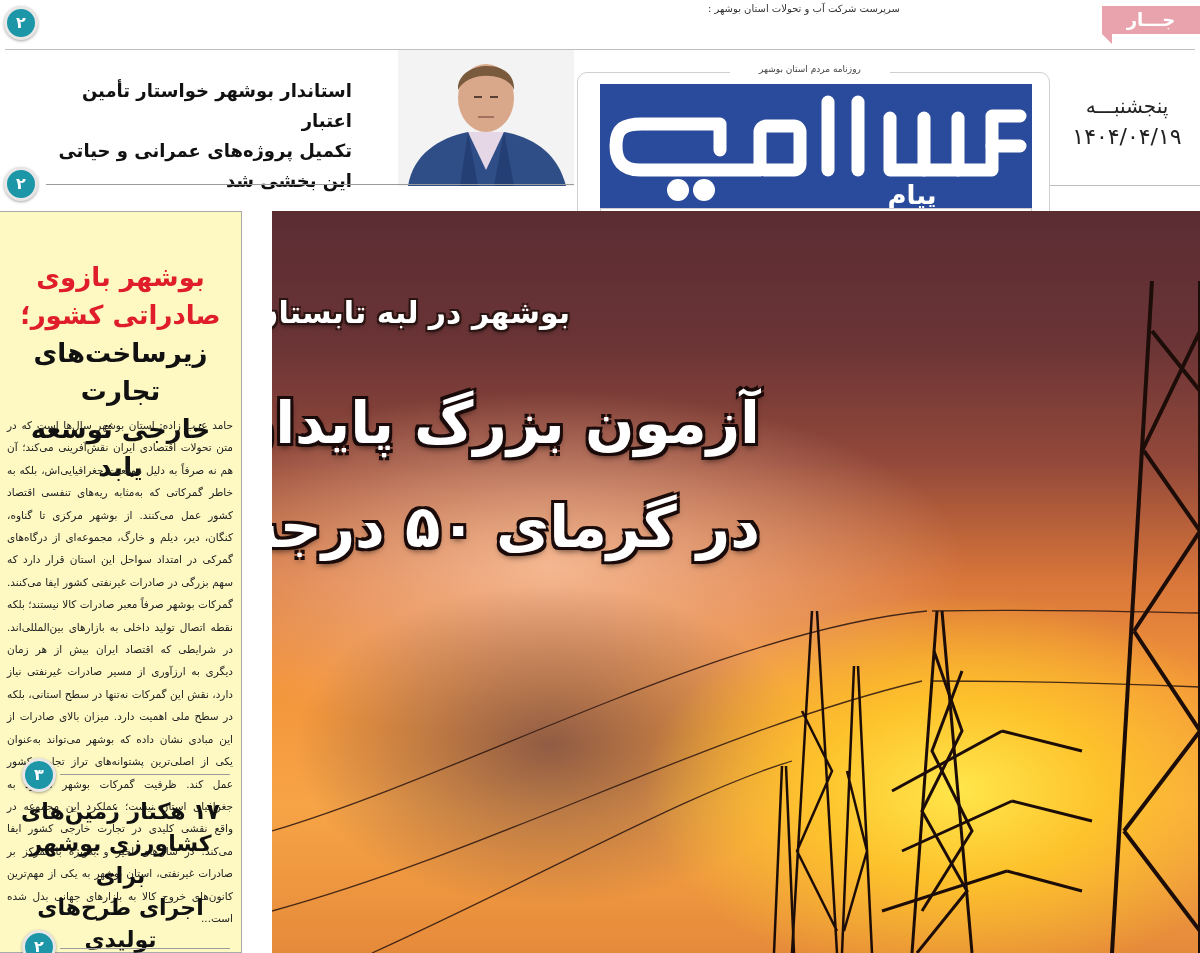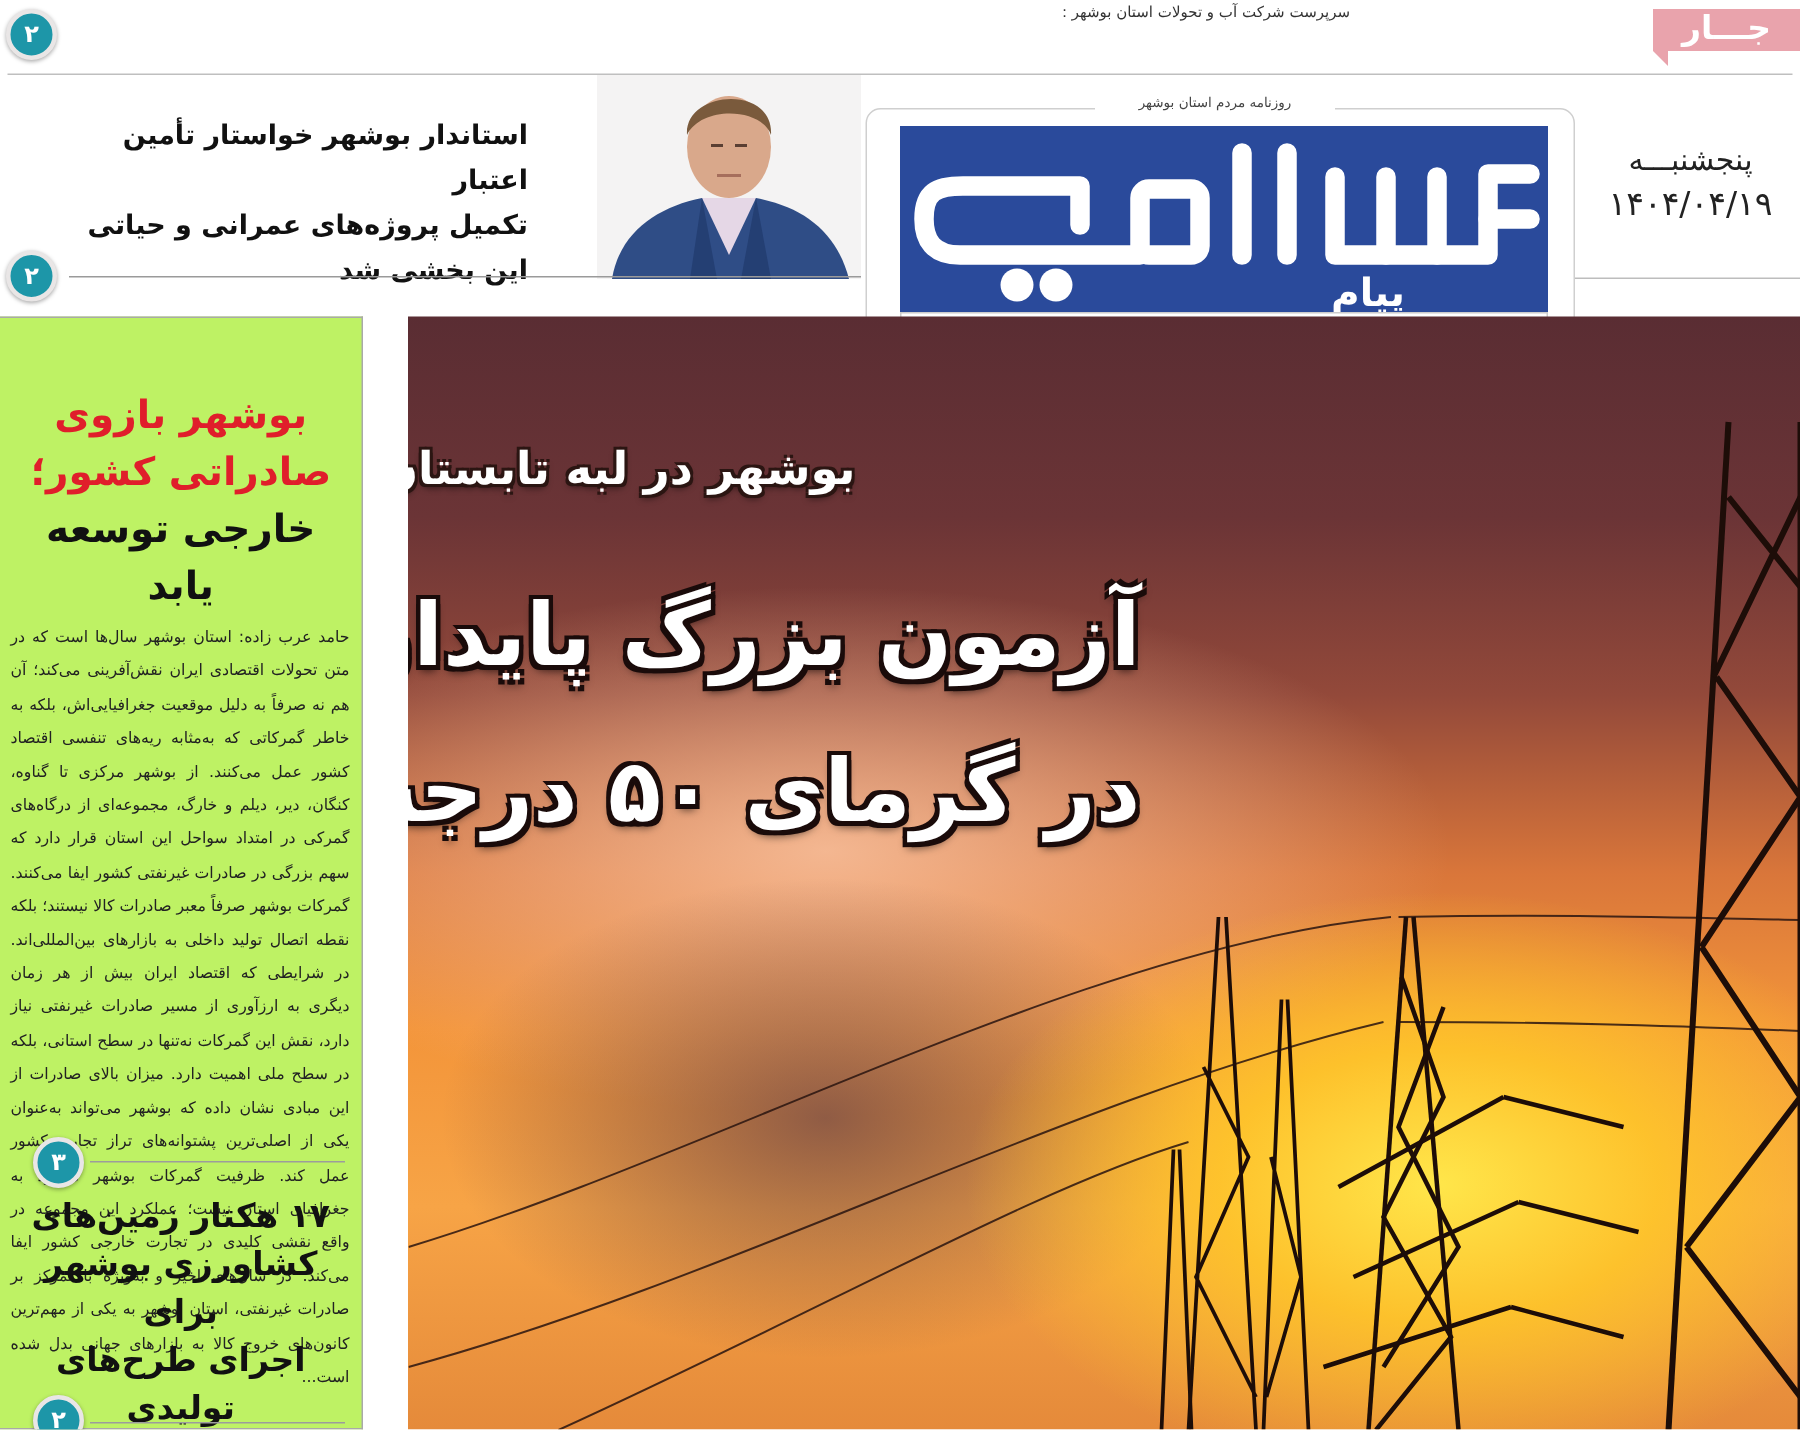--- a/index.html
+++ b/index.html
@@ -12,7 +12,7 @@
   .top-headline { position: absolute; right: 270px; top: 18px; font-size: 19px; font-weight: bold; color: #111; white-space: nowrap; }
   .top-rule { position: absolute; left: 5px; right: 5px; top: 49px; height: 1px; background: #bfbfbf; }
   .jar-tab { position: absolute; right: 0; top: 6px; width: 98px; height: 28px; background: #e9a3ac;
-             color: #fff; font-size: 22px; font-weight: bold; text-align: center; line-height: 28px; }
+             color: #fff; font-size: 18px; font-weight: bold; text-align: center; line-height: 28px; }
   .jar-tab:after { content: ""; position: absolute; left: 0; bottom: -10px; width: 0; height: 0;
              border-left: 10px solid transparent; border-right: 0 solid transparent; border-top: 10px solid #e9a3ac; }
 

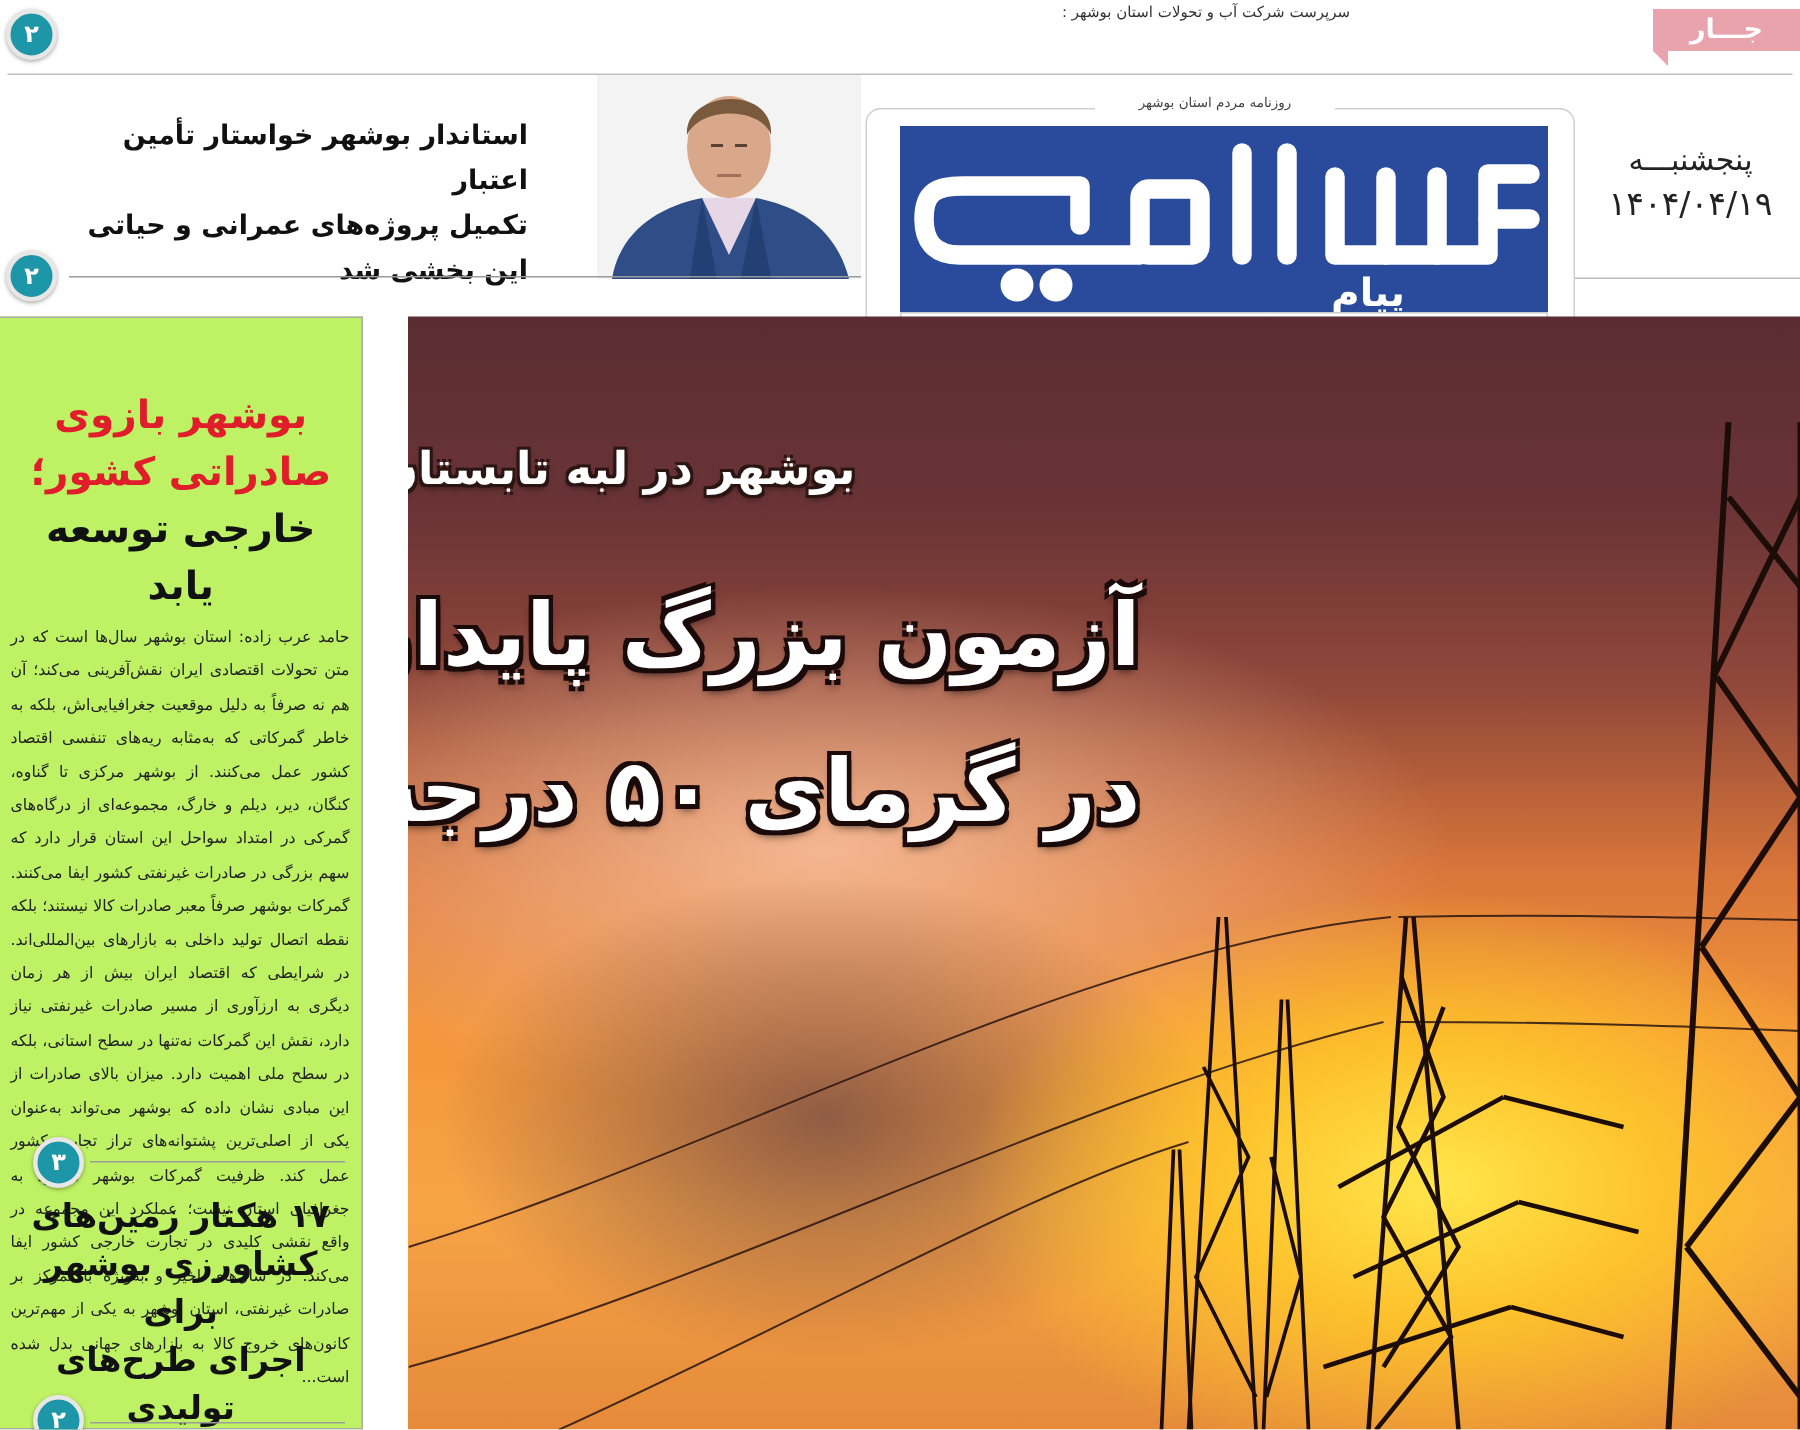--- a/index.html
+++ b/index.html
@@ -39,7 +39,7 @@
   .date-rule { position: absolute; left: 1050px; right: 0; top: 185px; height: 1px; background: #bdbdbd; }
 
   
-  .left-col { position: absolute; left: 0; top: 211px; width: 242px; height: 742px; border: 1px solid #a9a9a9; border-left: none; background: #bef264; }
+  .left-col { position: absolute; left: 0; top: 211px; width: 242px; height: 742px; border: 1px solid #a9a9a9; border-left: none; background: #fef9c3; }
   .left-head { position: absolute; right: 8px; top: 46px; width: 225px; text-align: center; font-weight: bold; font-size: 26px; line-height: 38px; }
   .left-head .red { color: #e01e2b; display: block; }
   .left-head .blk { color: #111; display: block; }

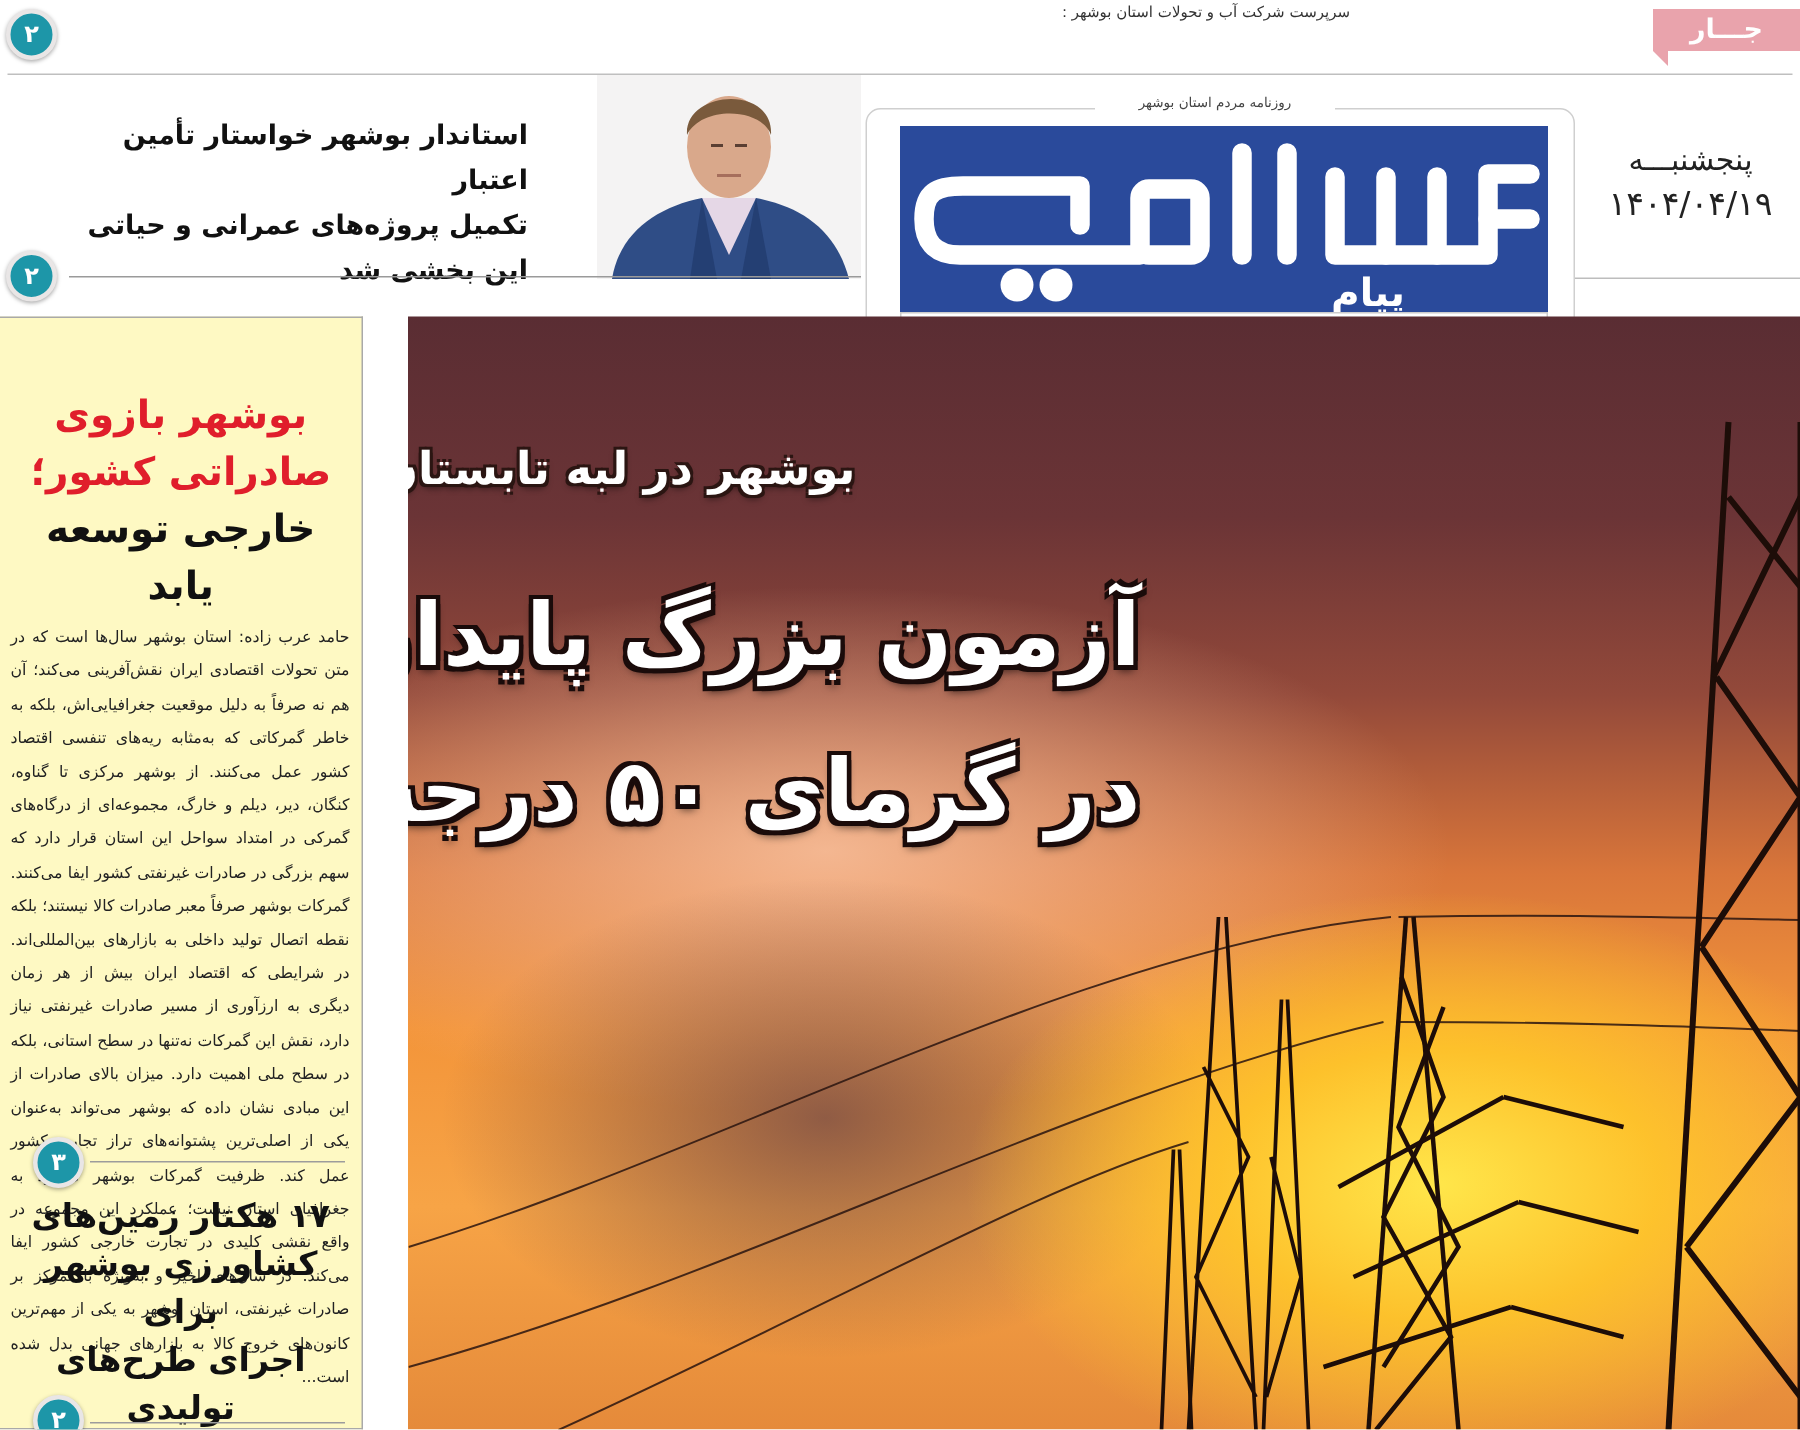--- a/index.html
+++ b/index.html
@@ -131,6 +131,7 @@
   <div class="left-head">
     <span class="red">بوشهر بازوی</span>
     <span class="red">صادراتی کشور؛</span>
+    <span class="blk">زیرساخت‌های تجارت</span>
     <span class="blk">خارجی توسعه یابد</span>
   </div>
   <div class="left-body">

